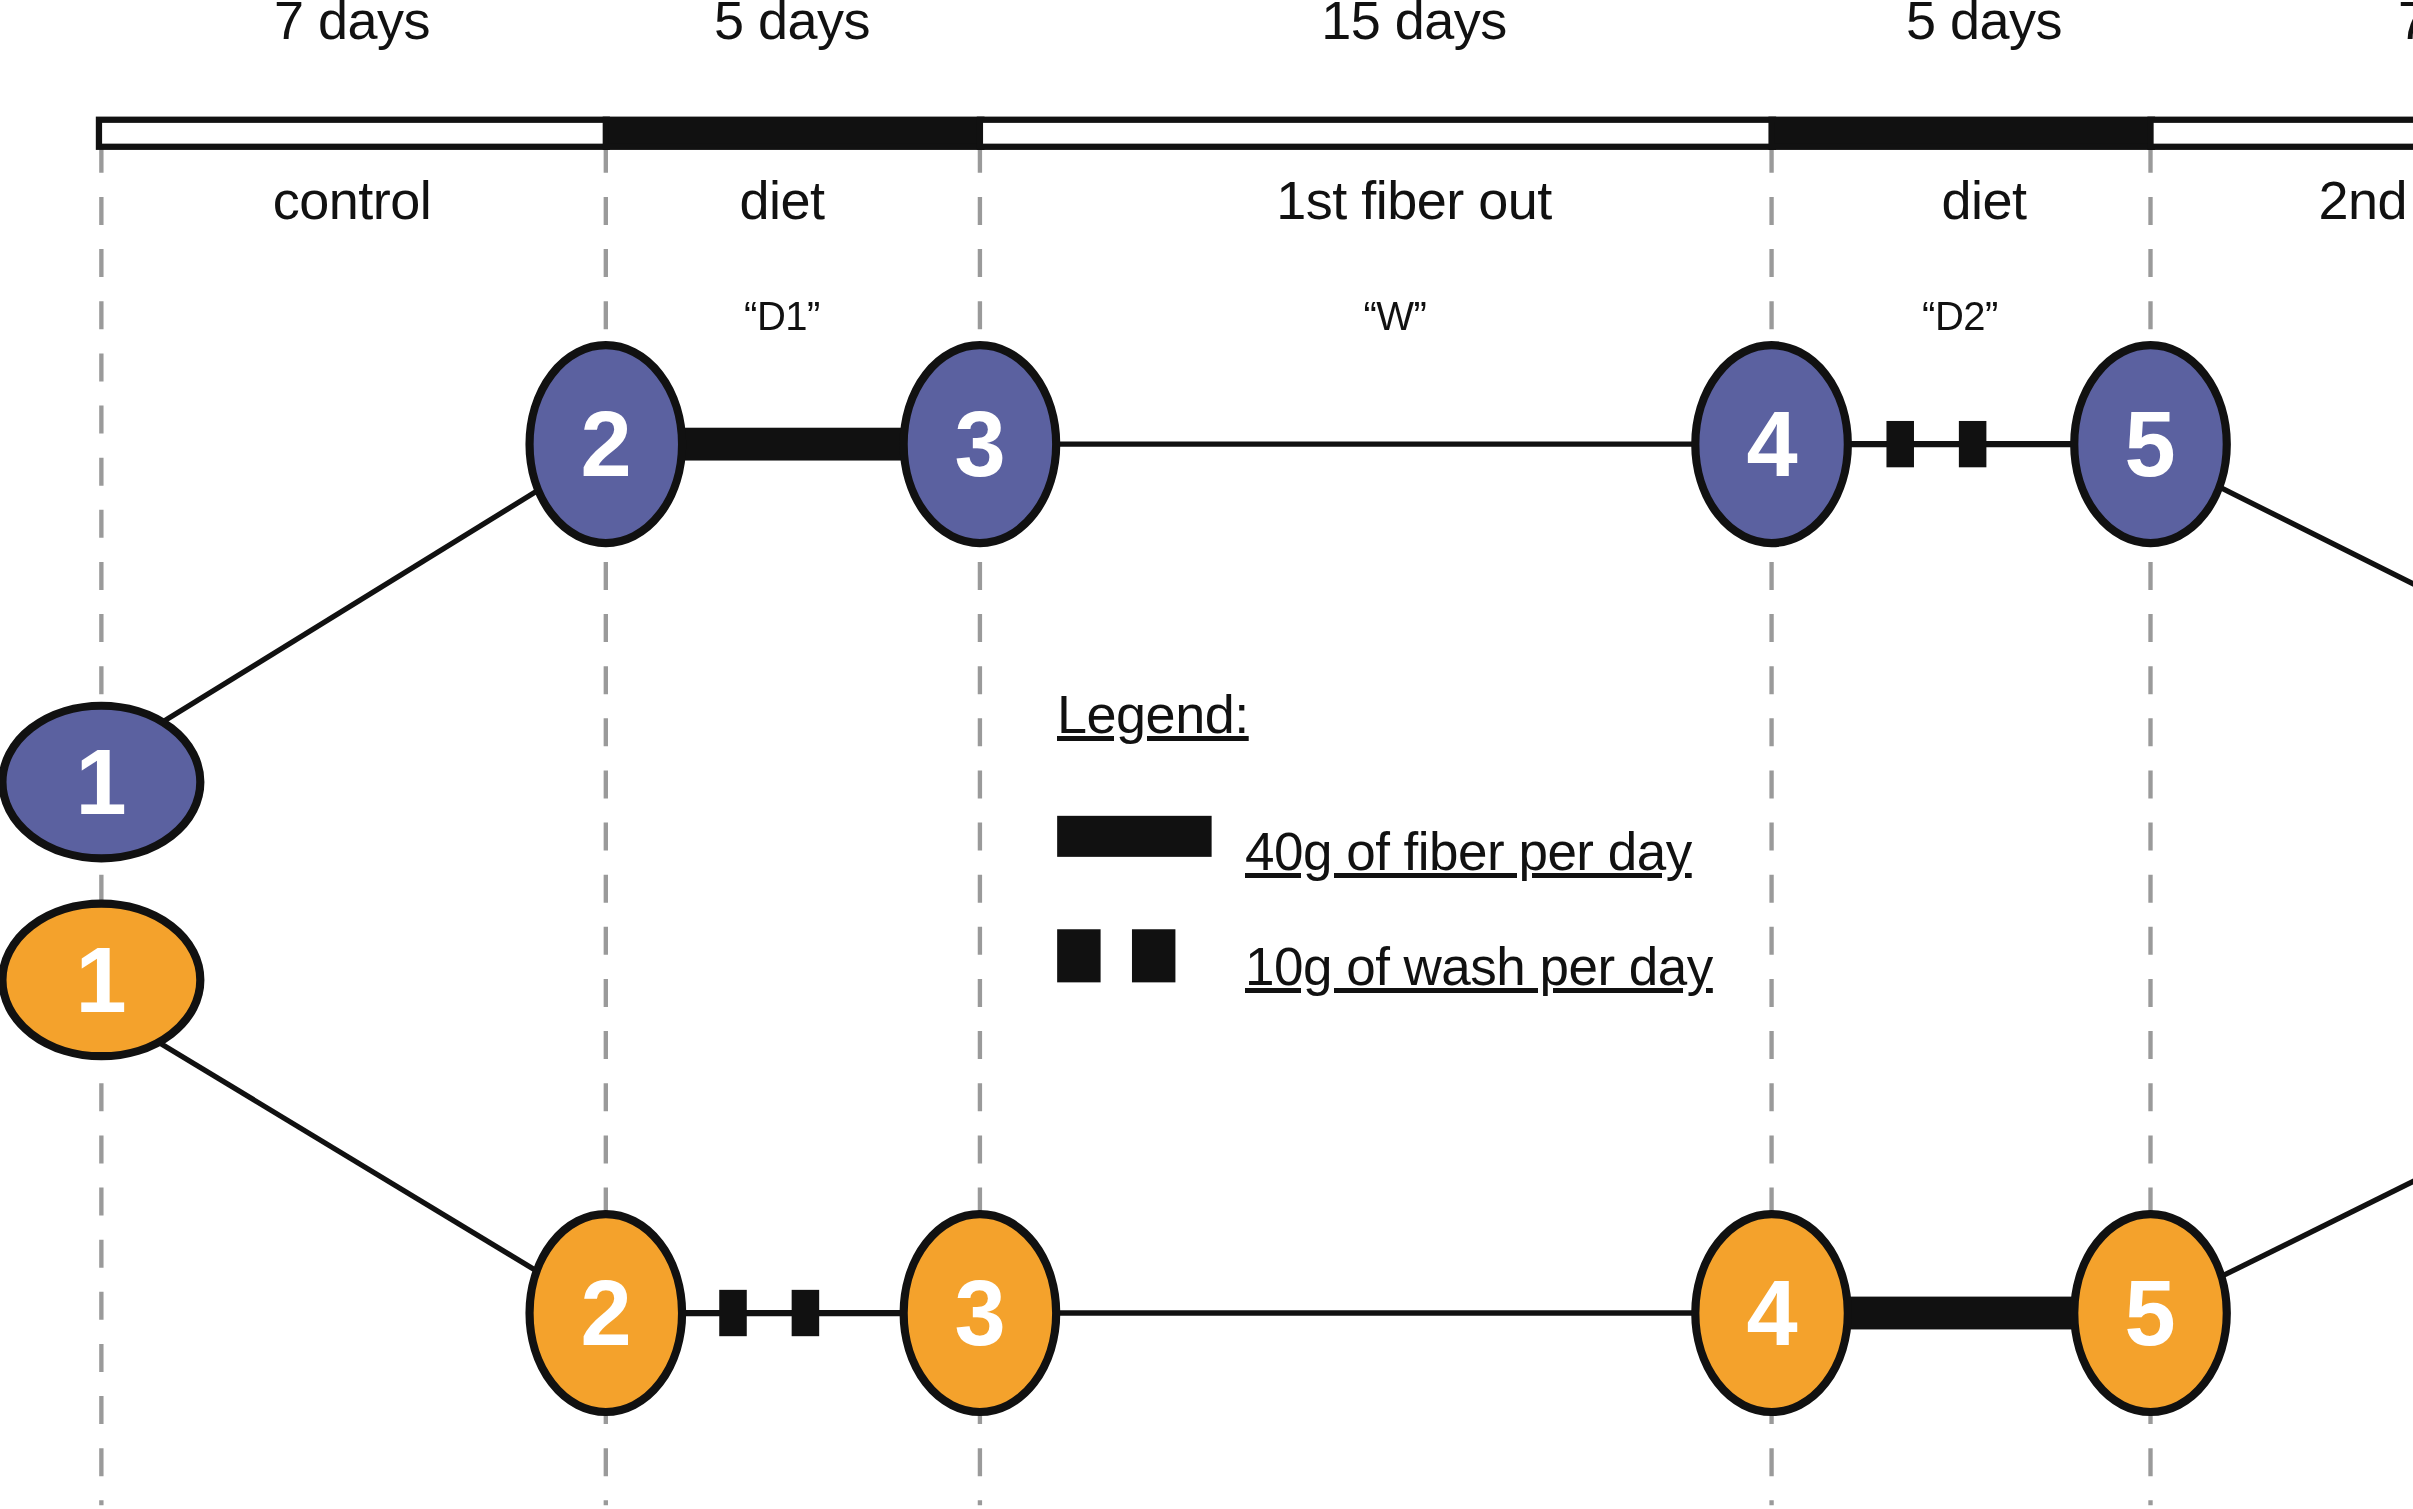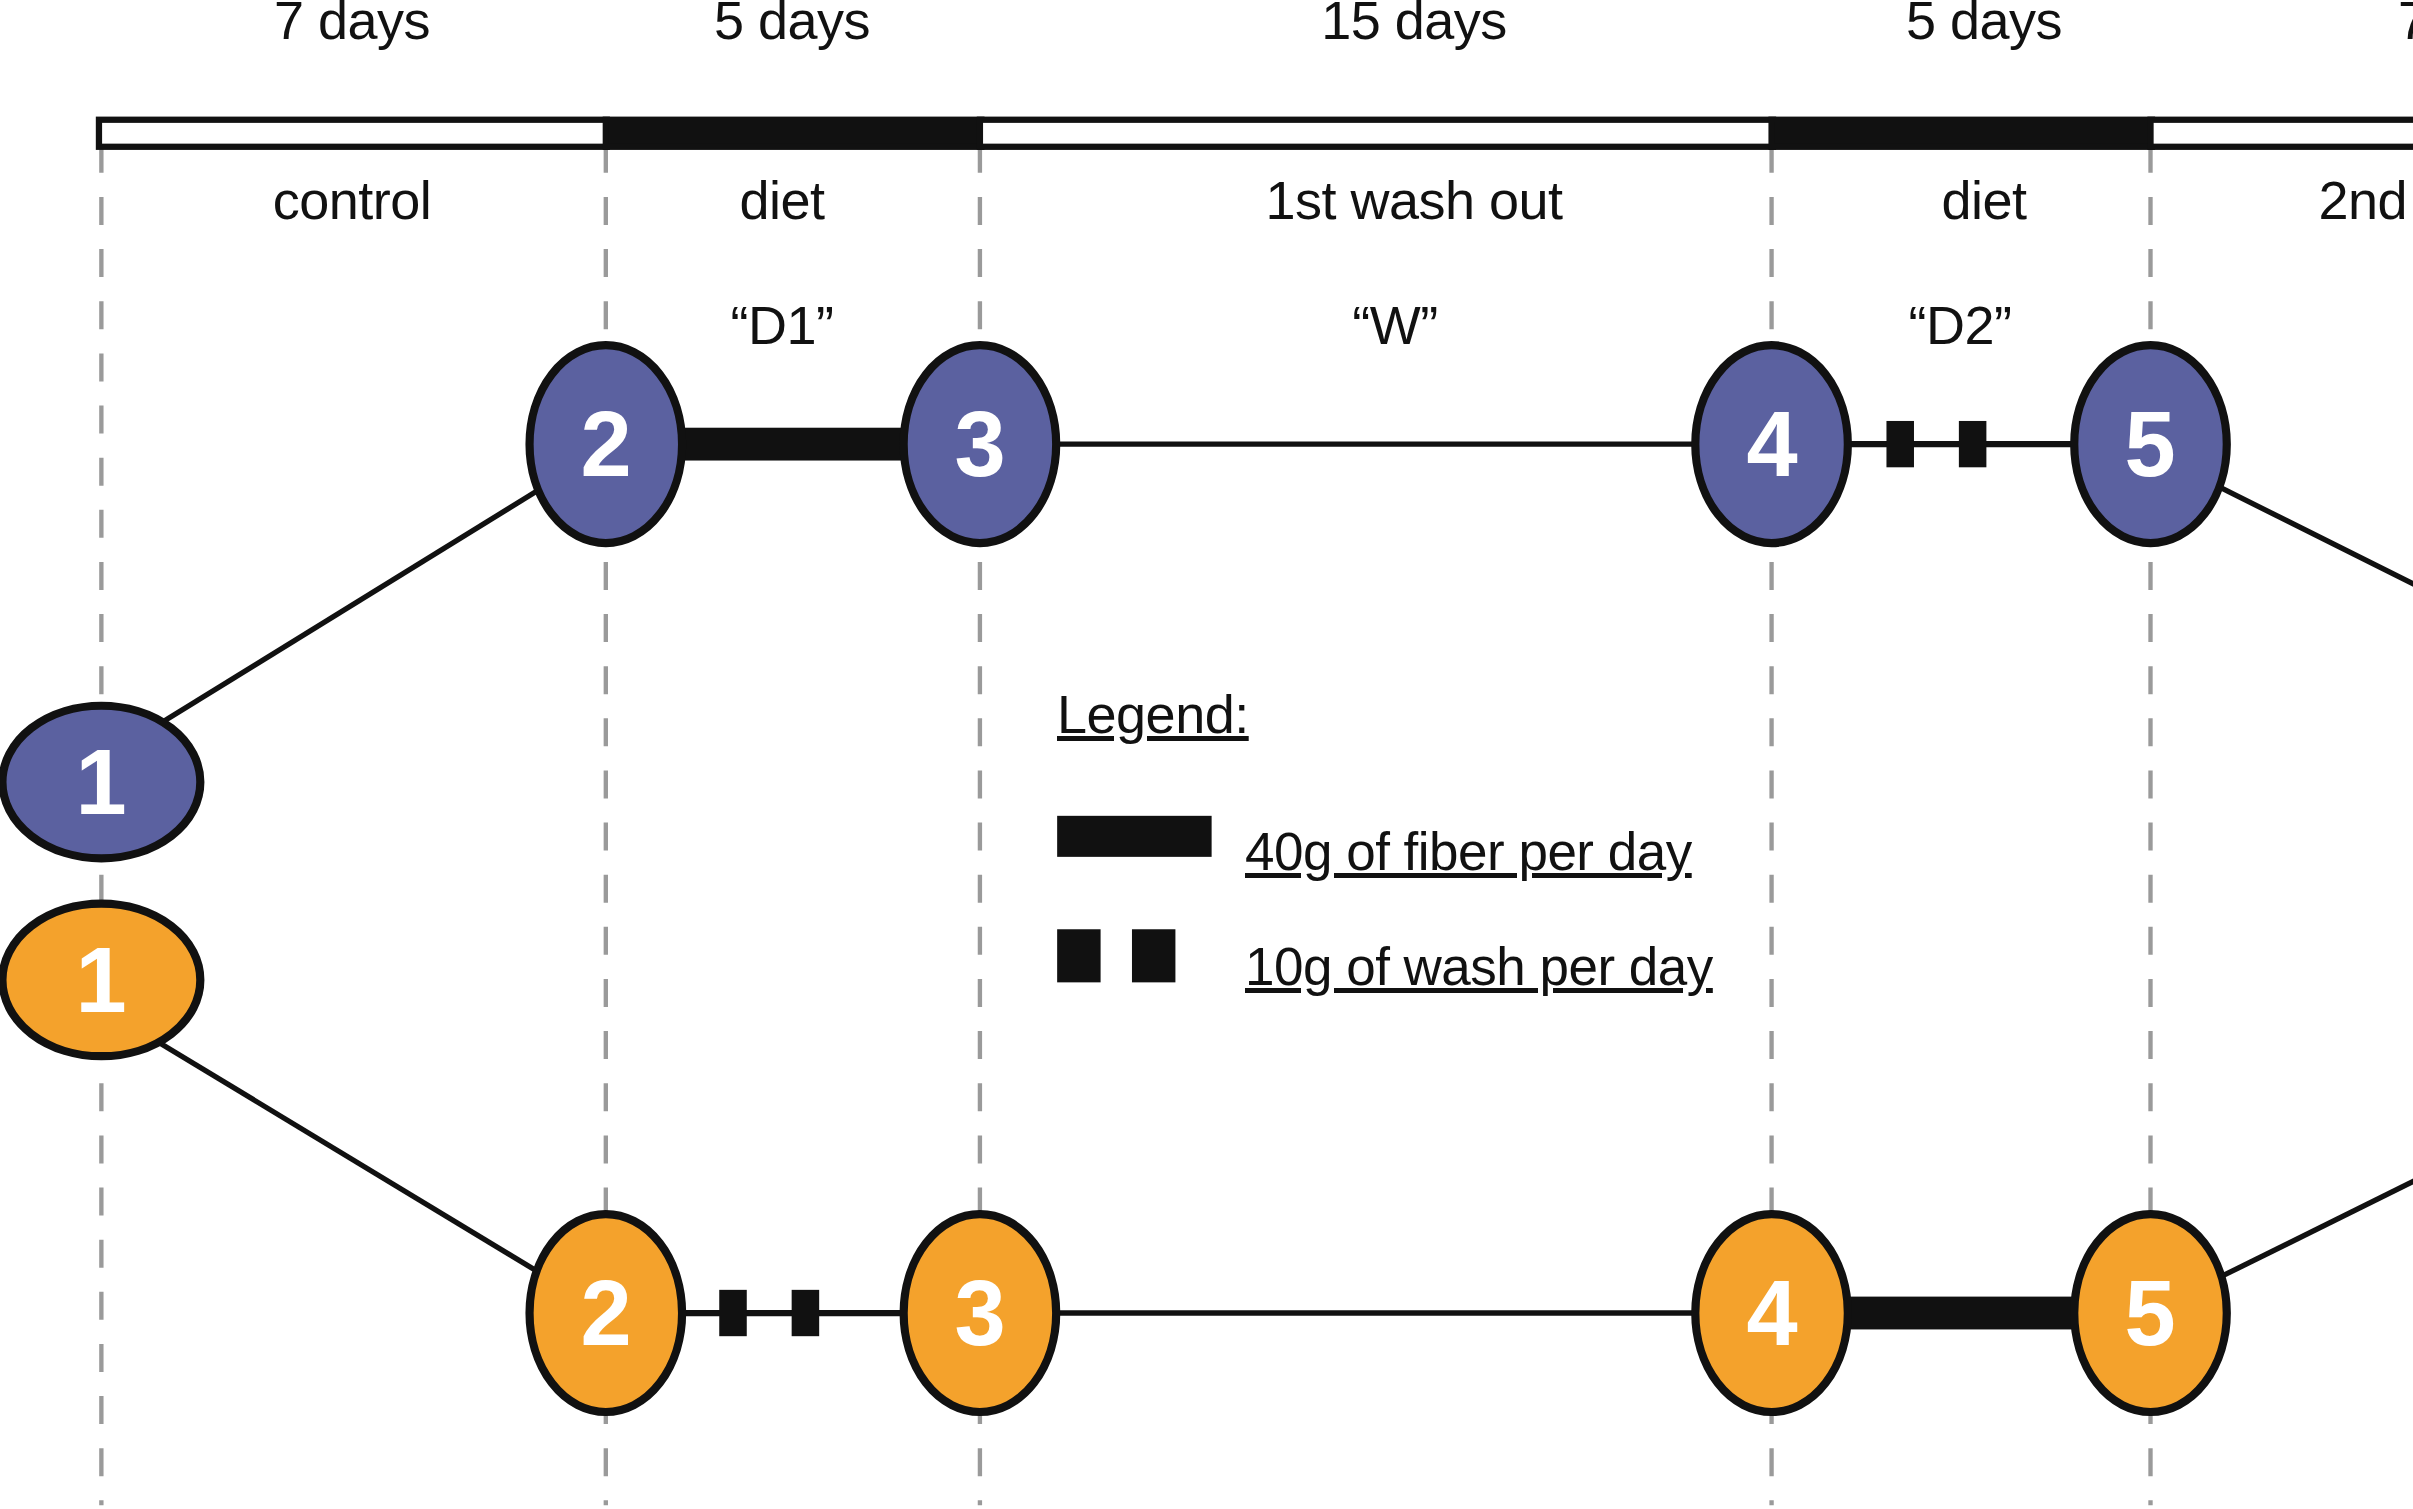--- a/index.html
+++ b/index.html
@@ -50,7 +50,7 @@
 
   <div class="txt phase-label" style="left:352px;">control</div>
   <div class="txt phase-label" style="left:782px;">diet</div>
-  <div class="txt phase-label" style="left:1414px;">1st wash out</div>
+  <div class="txt phase-label" style="left:1414px;">1st fiber out</div>
   <div class="txt phase-label" style="left:1984px;">diet</div>
   <div class="txt phase-label" style="left:2476px;">2nd wash out</div>
 

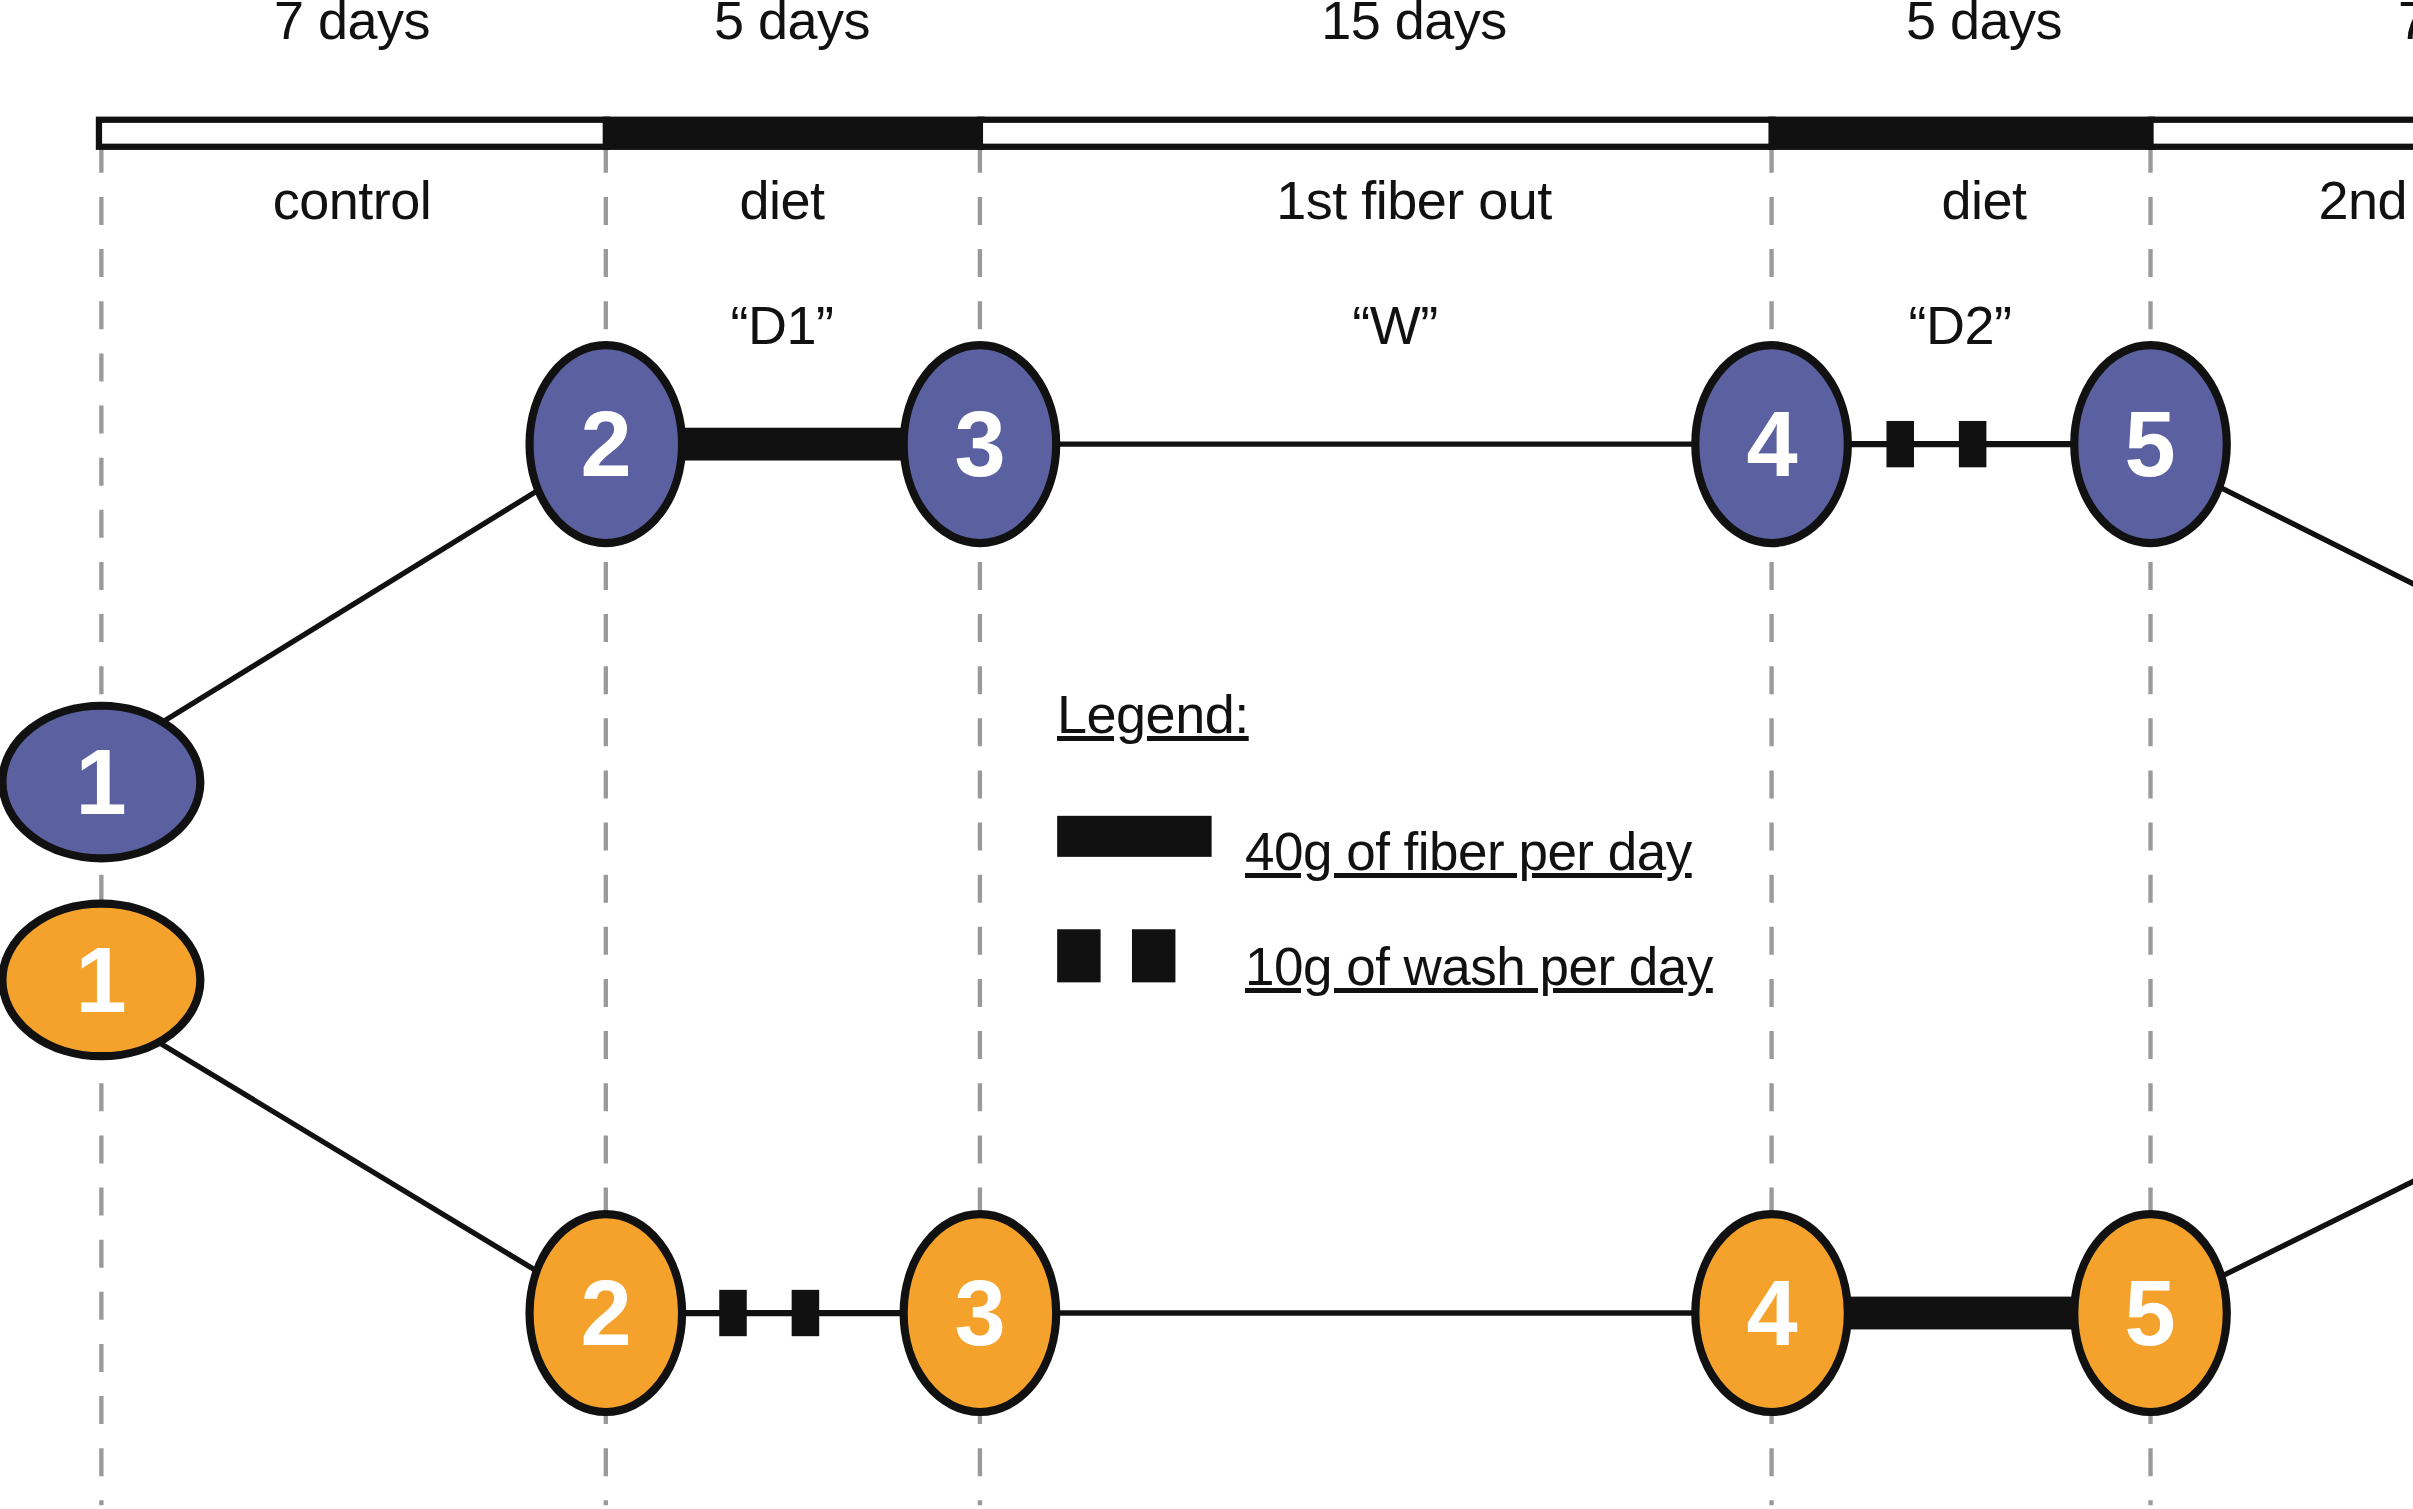--- a/index.html
+++ b/index.html
@@ -23,7 +23,7 @@
   .txt.left{transform:none;text-decoration:underline;}
   .days-label{font-size:54px;top:-10.6px;}
   .phase-label{font-size:54px;top:169px;}
-  .code-label{font-size:54px;top:294px;}
+  .code-label{font-size:40px;top:294px;}
   .legend-title{font-size:54px;left:1057px;top:683px;}
   .legend-text{font-size:53px;top:0;text-align:center;}
   .node-num{

